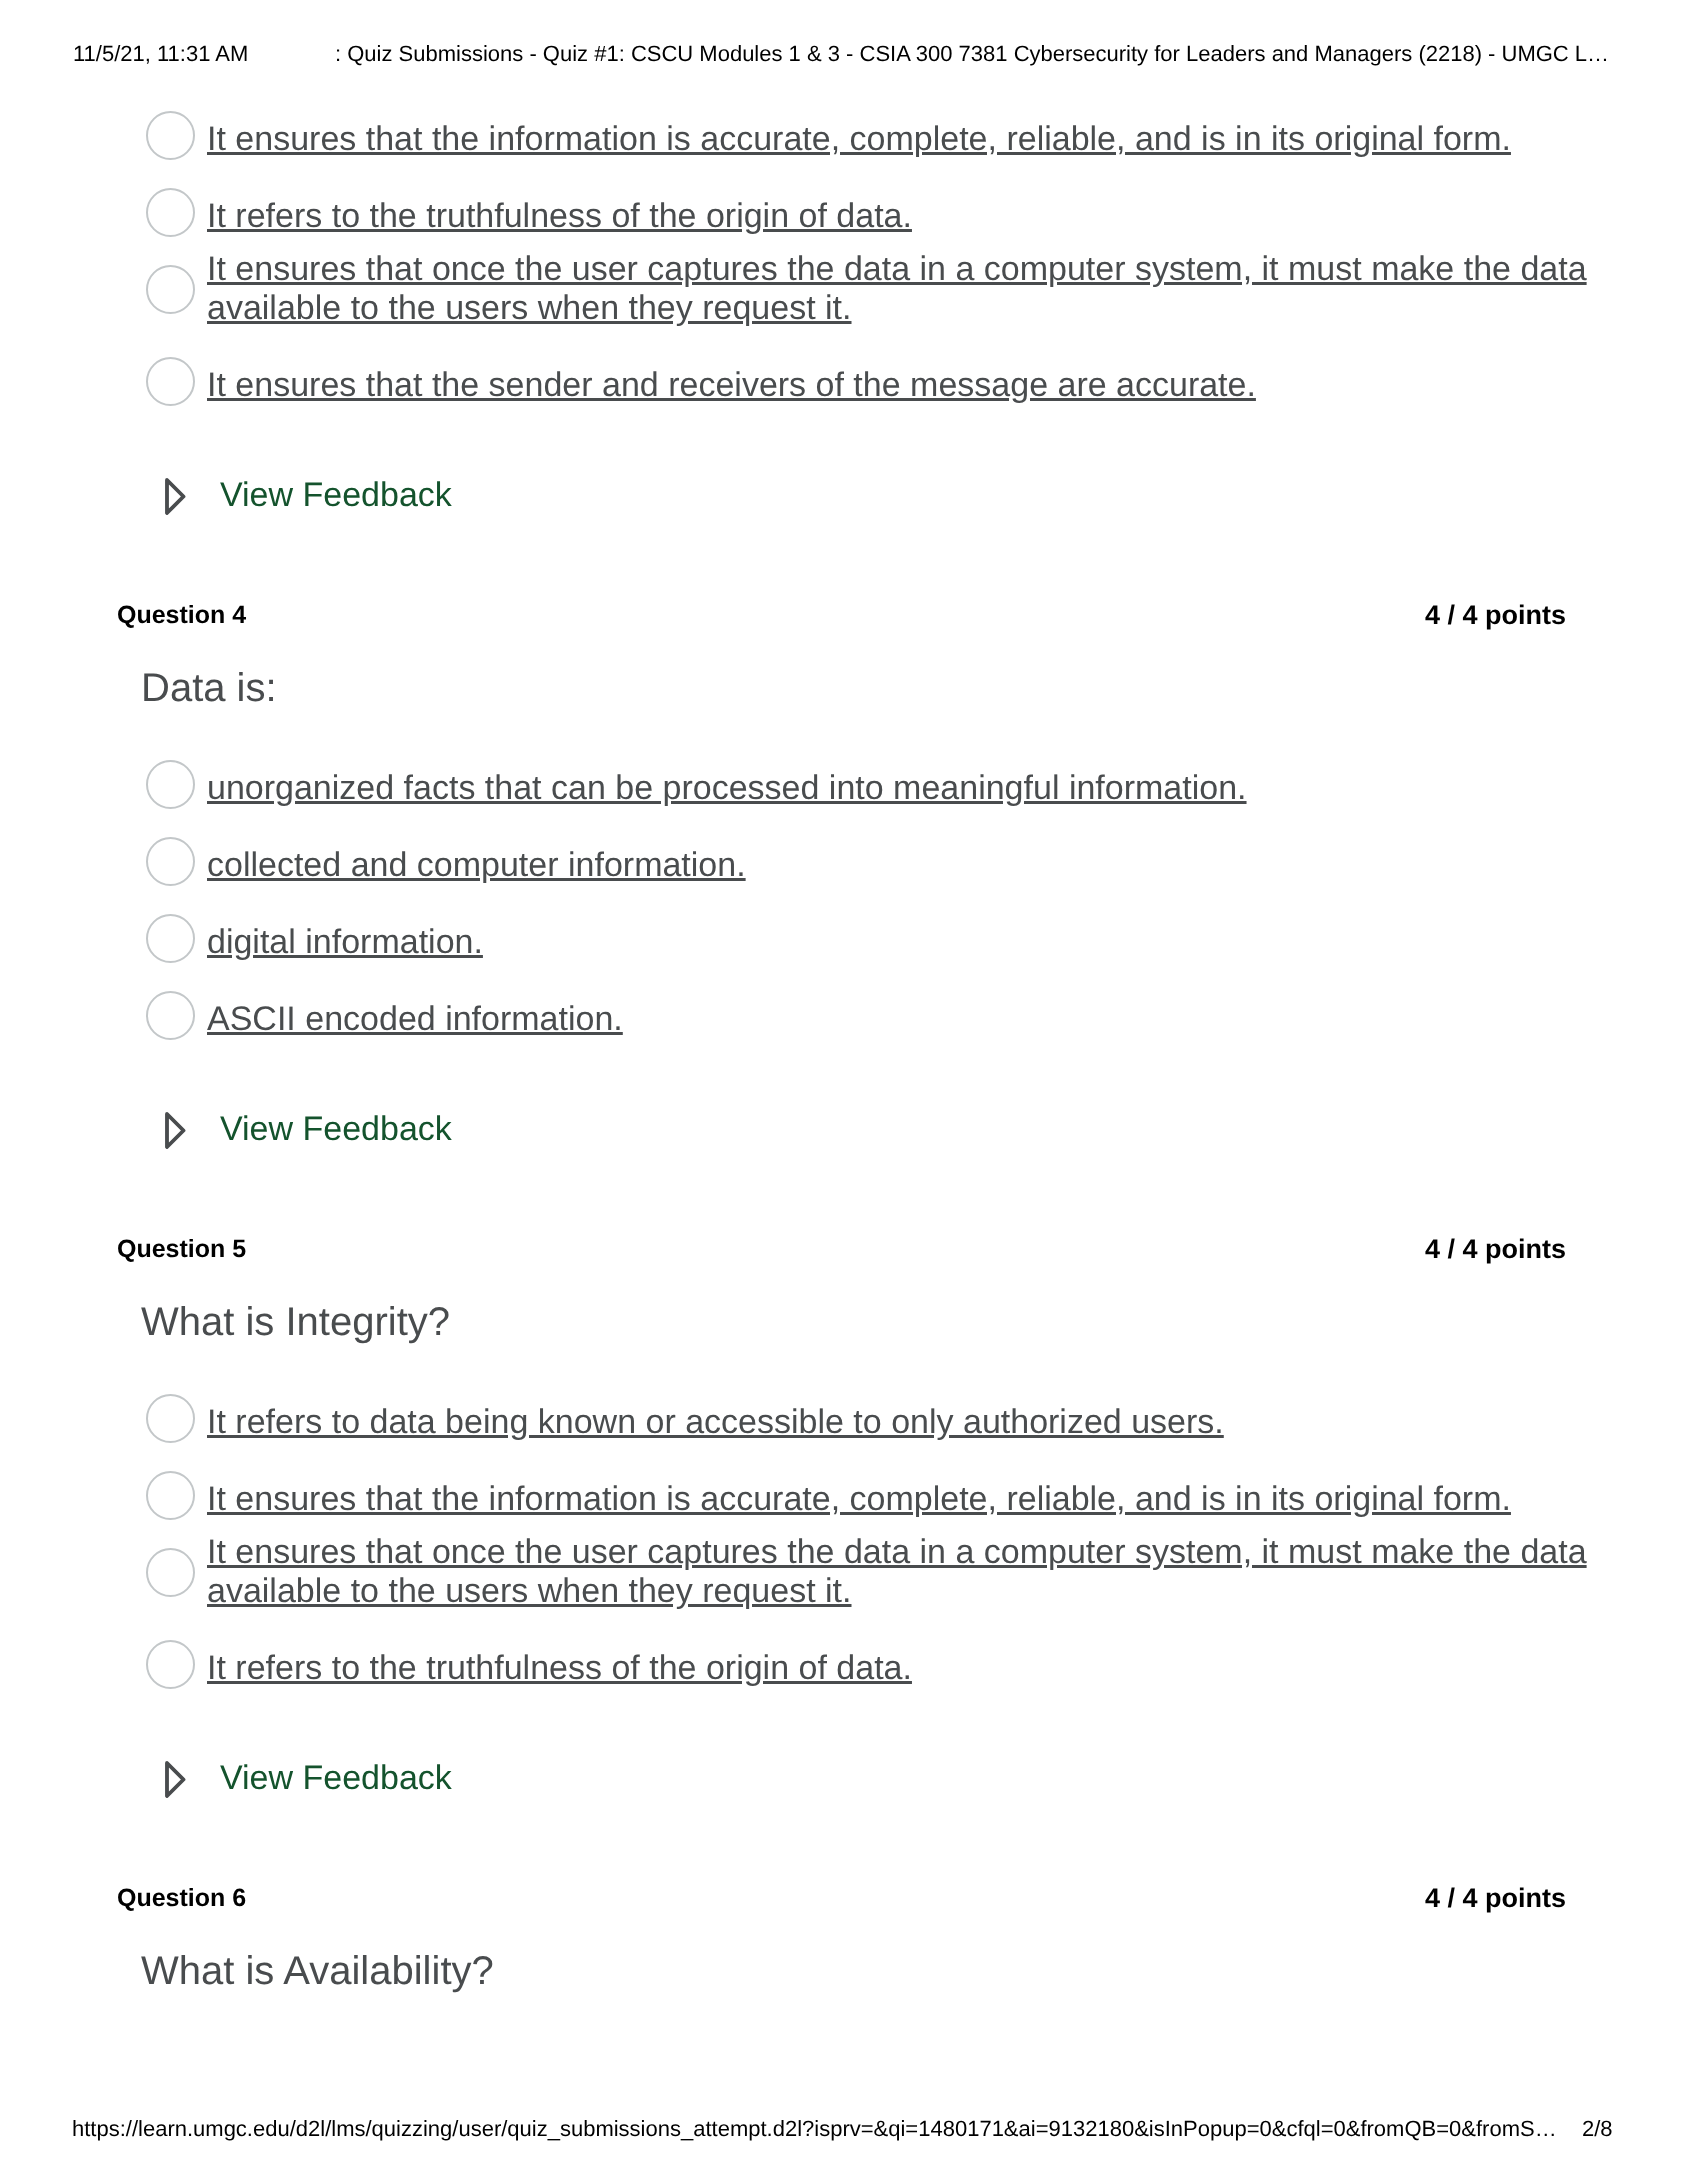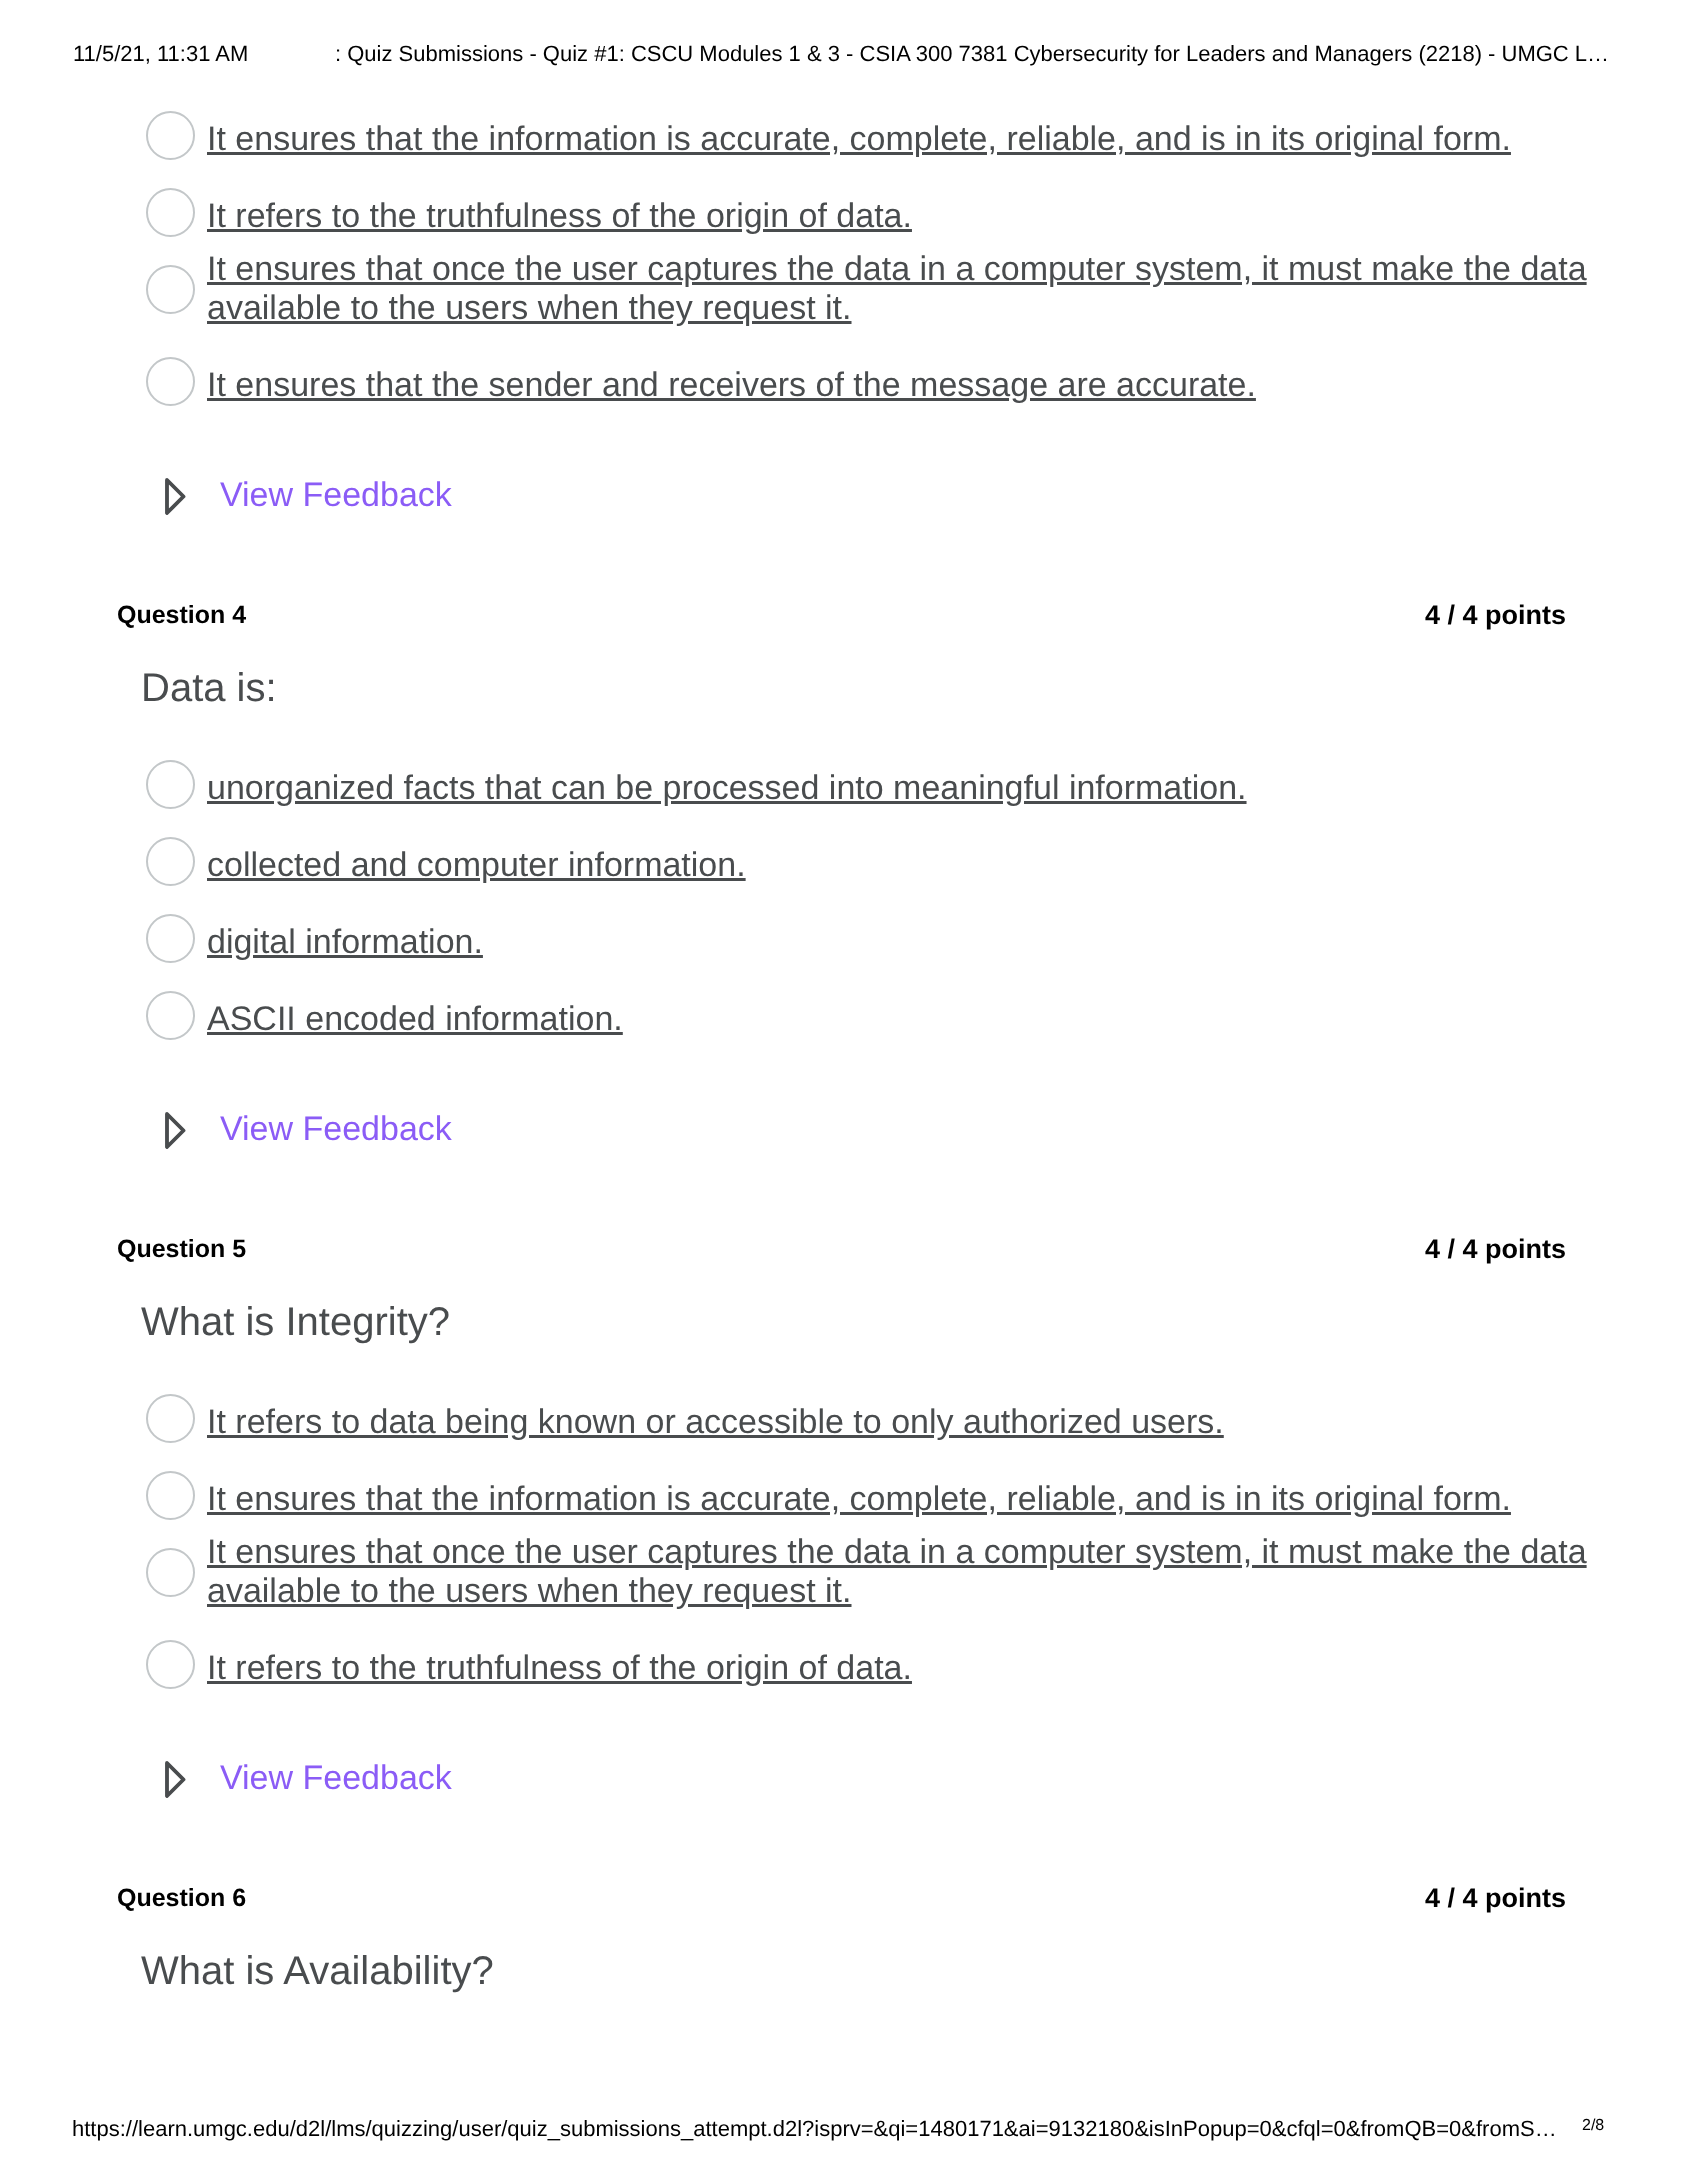--- a/index.html
+++ b/index.html
@@ -40,7 +40,7 @@
   .vf{position:relative;margin:71px 0 0 48px;height:39px;}
   .vf .vf-icon{position:absolute;left:0;top:1.7px;width:20.5px;height:37px;display:block;}
   .vf .vf-icon .tri{display:block;width:20.5px;height:37px;}
-  .vf .vf-label{position:absolute;left:55px;top:0;font-size:34px;line-height:39px;color:#8b5cf6;}
+  .vf .vf-label{position:absolute;left:55px;top:0;font-size:34px;line-height:39px;color:#14532d;}
 
   
   .vf + .qhead{margin-top:81px;}

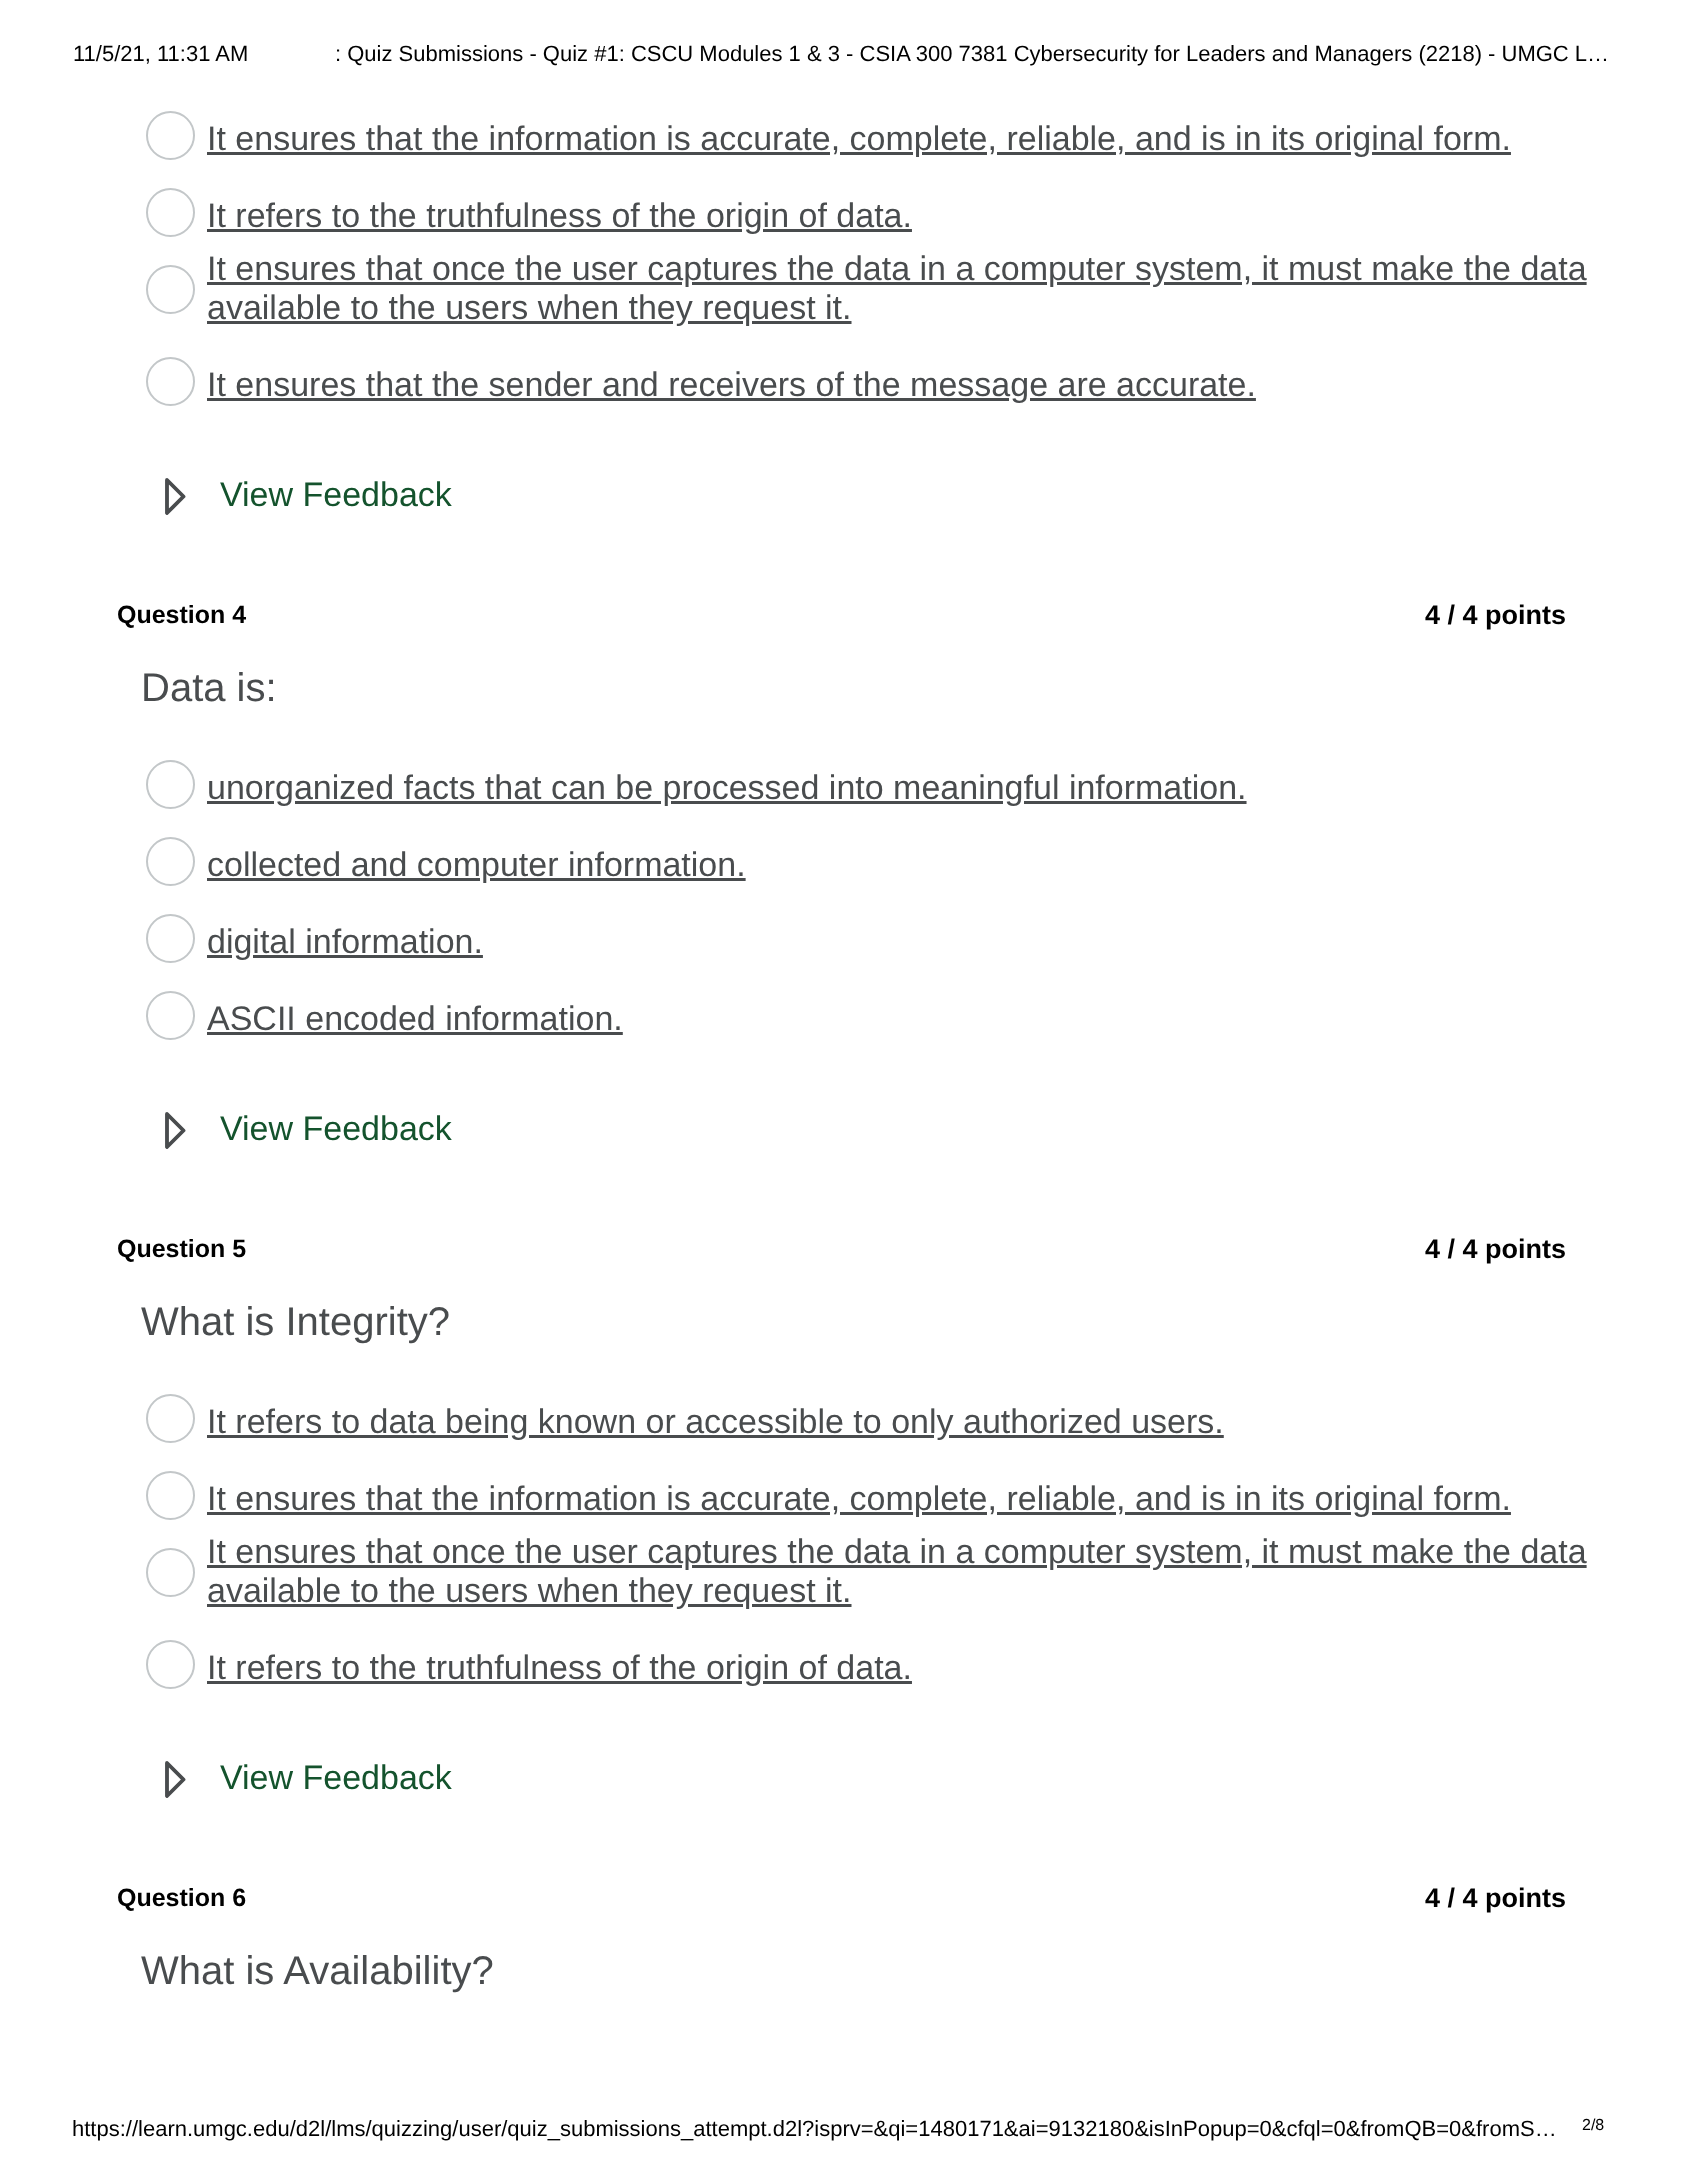--- a/index.html
+++ b/index.html
@@ -17,7 +17,7 @@
   .ph-date {position:absolute;left:73px;top:43px;font-size:22px;line-height:1;white-space:nowrap;}
   .ph-title{position:absolute;left:335px;top:43px;font-size:22px;line-height:1;white-space:nowrap;}
   .pf-url  {position:absolute;left:72px;top:27.5px;font-size:22px;line-height:1;white-space:nowrap;}
-  .pf-page {position:absolute;left:1582px; top:27.5px;font-size:16px;line-height:1;white-space:nowrap;text-align:right;}
+  .pf-page {position:absolute;left:1582px; top:27.5px;font-size:22px;line-height:1;white-space:nowrap;text-align:right;}
 
   
   .content{position:absolute;left:117px;top:120px;width:1471px;}

